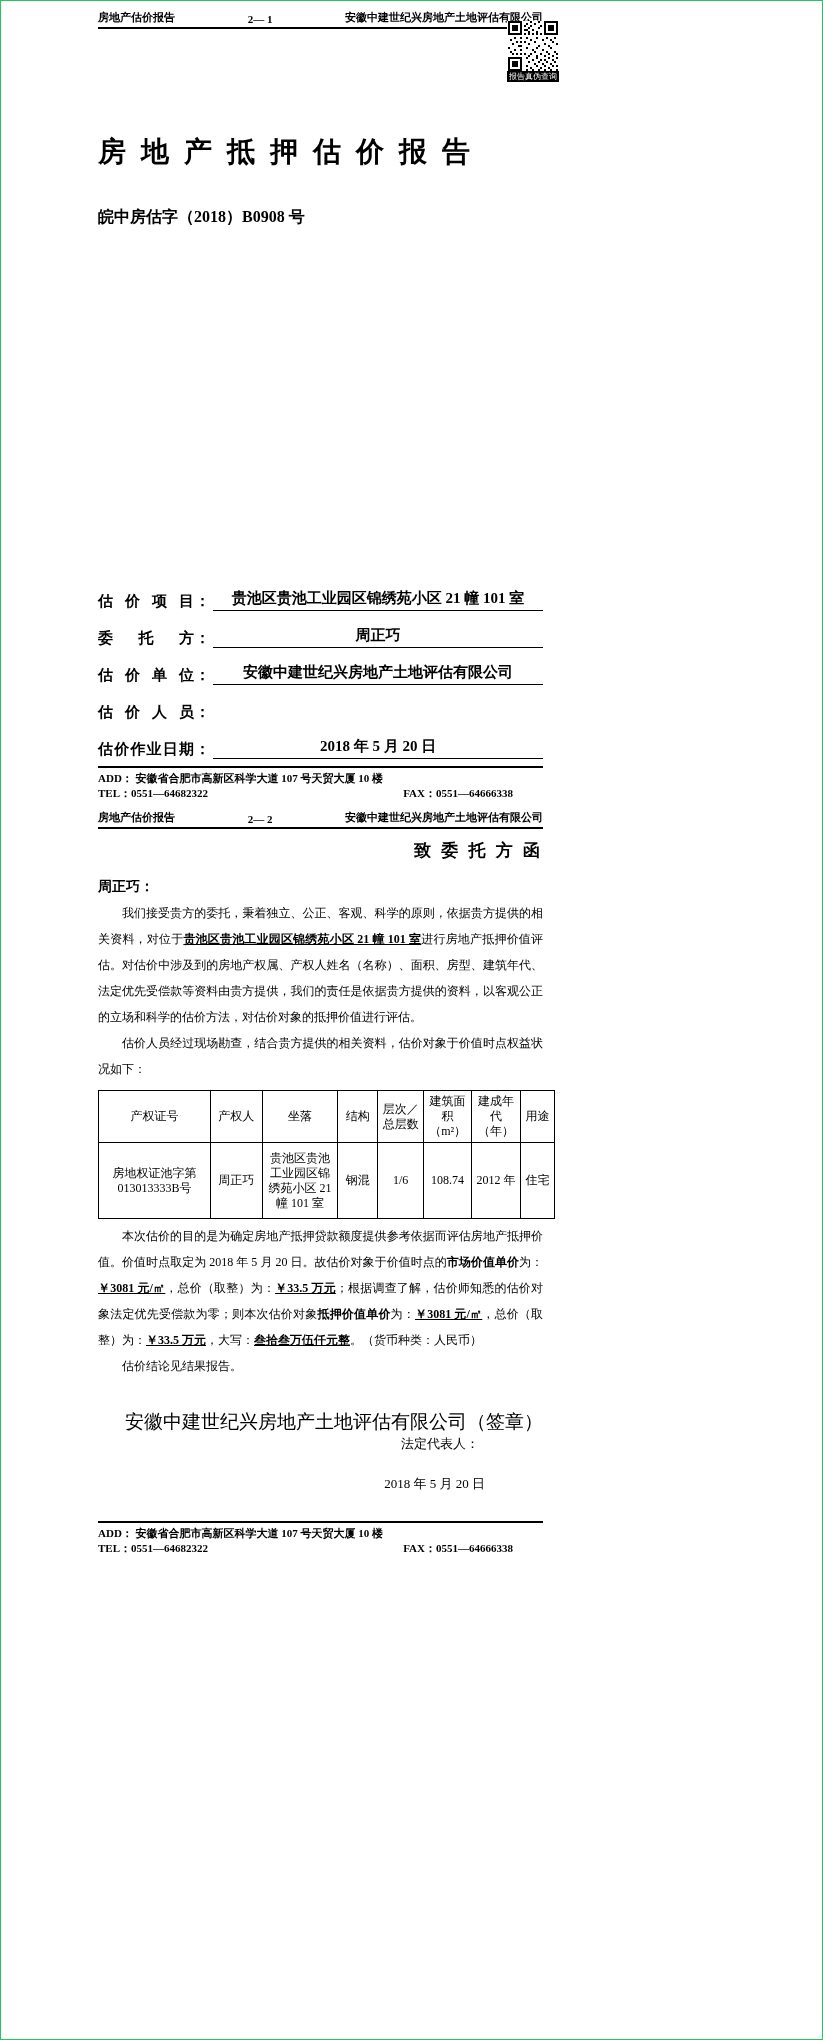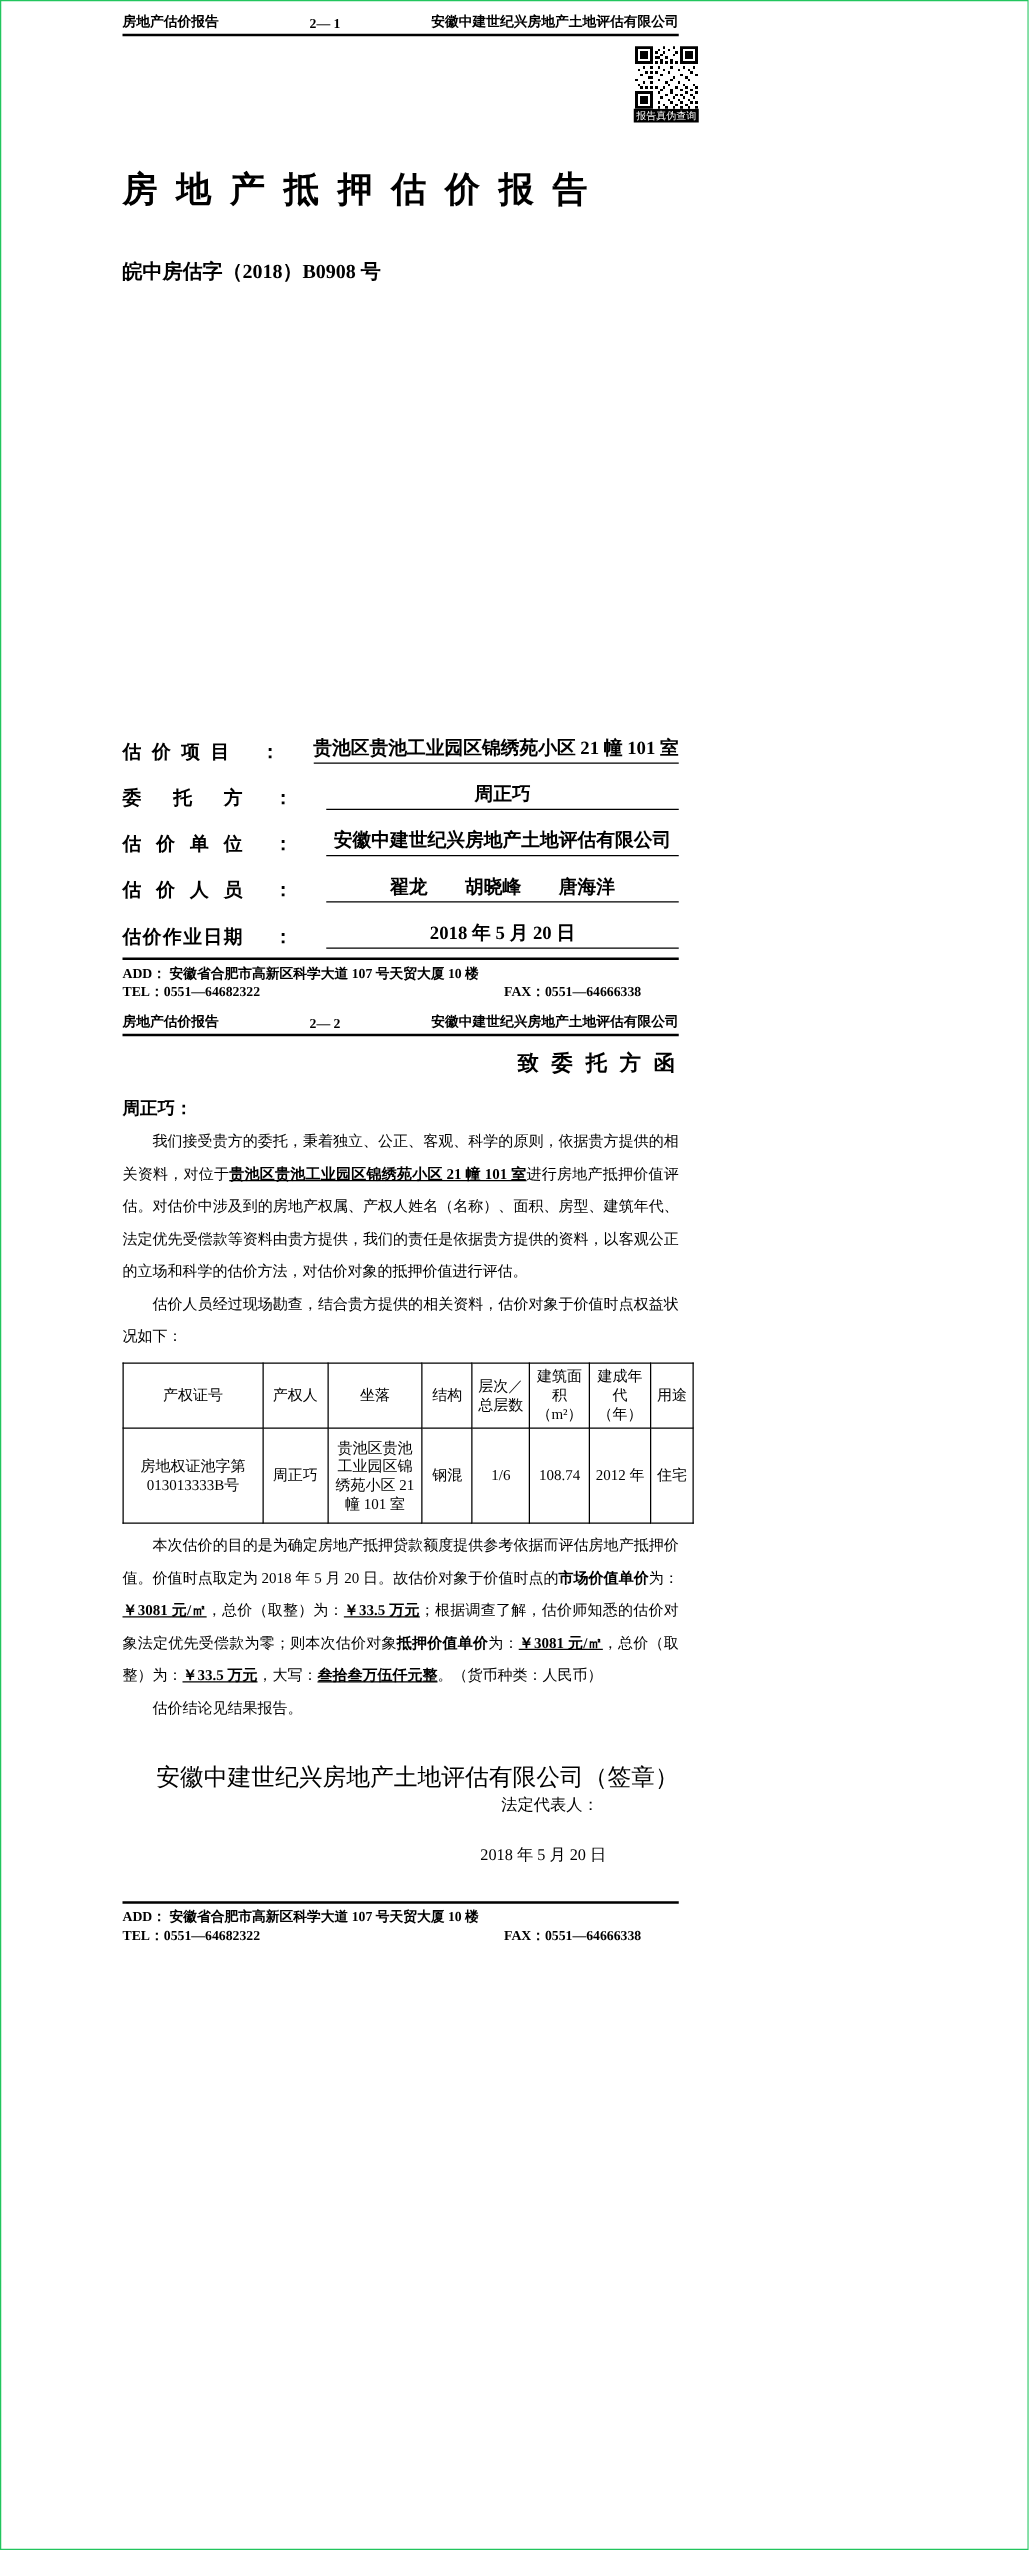--- a/index.html
+++ b/index.html
@@ -14,7 +14,7 @@
   .page-header { display: flex; justify-content: space-between; align-items: flex-end;
     border-bottom: 2px solid #000; padding: 9px 0 2px; font-size: 11px; font-weight: bold; }
 
-  .qr-block { position: absolute; top: 36px; right: -16px; width: 52px; }
+  .qr-block { position: absolute; top: 20px; right: -16px; width: 52px; }
   .qr-block svg { display: block; width: 52px; height: 50px; background: #fff; }
   .qr-label { display: block; background: #000; color: #fff; font-size: 8px; line-height: 11px;
     text-align: center; font-family: "Liberation Sans", sans-serif; white-space: nowrap; }

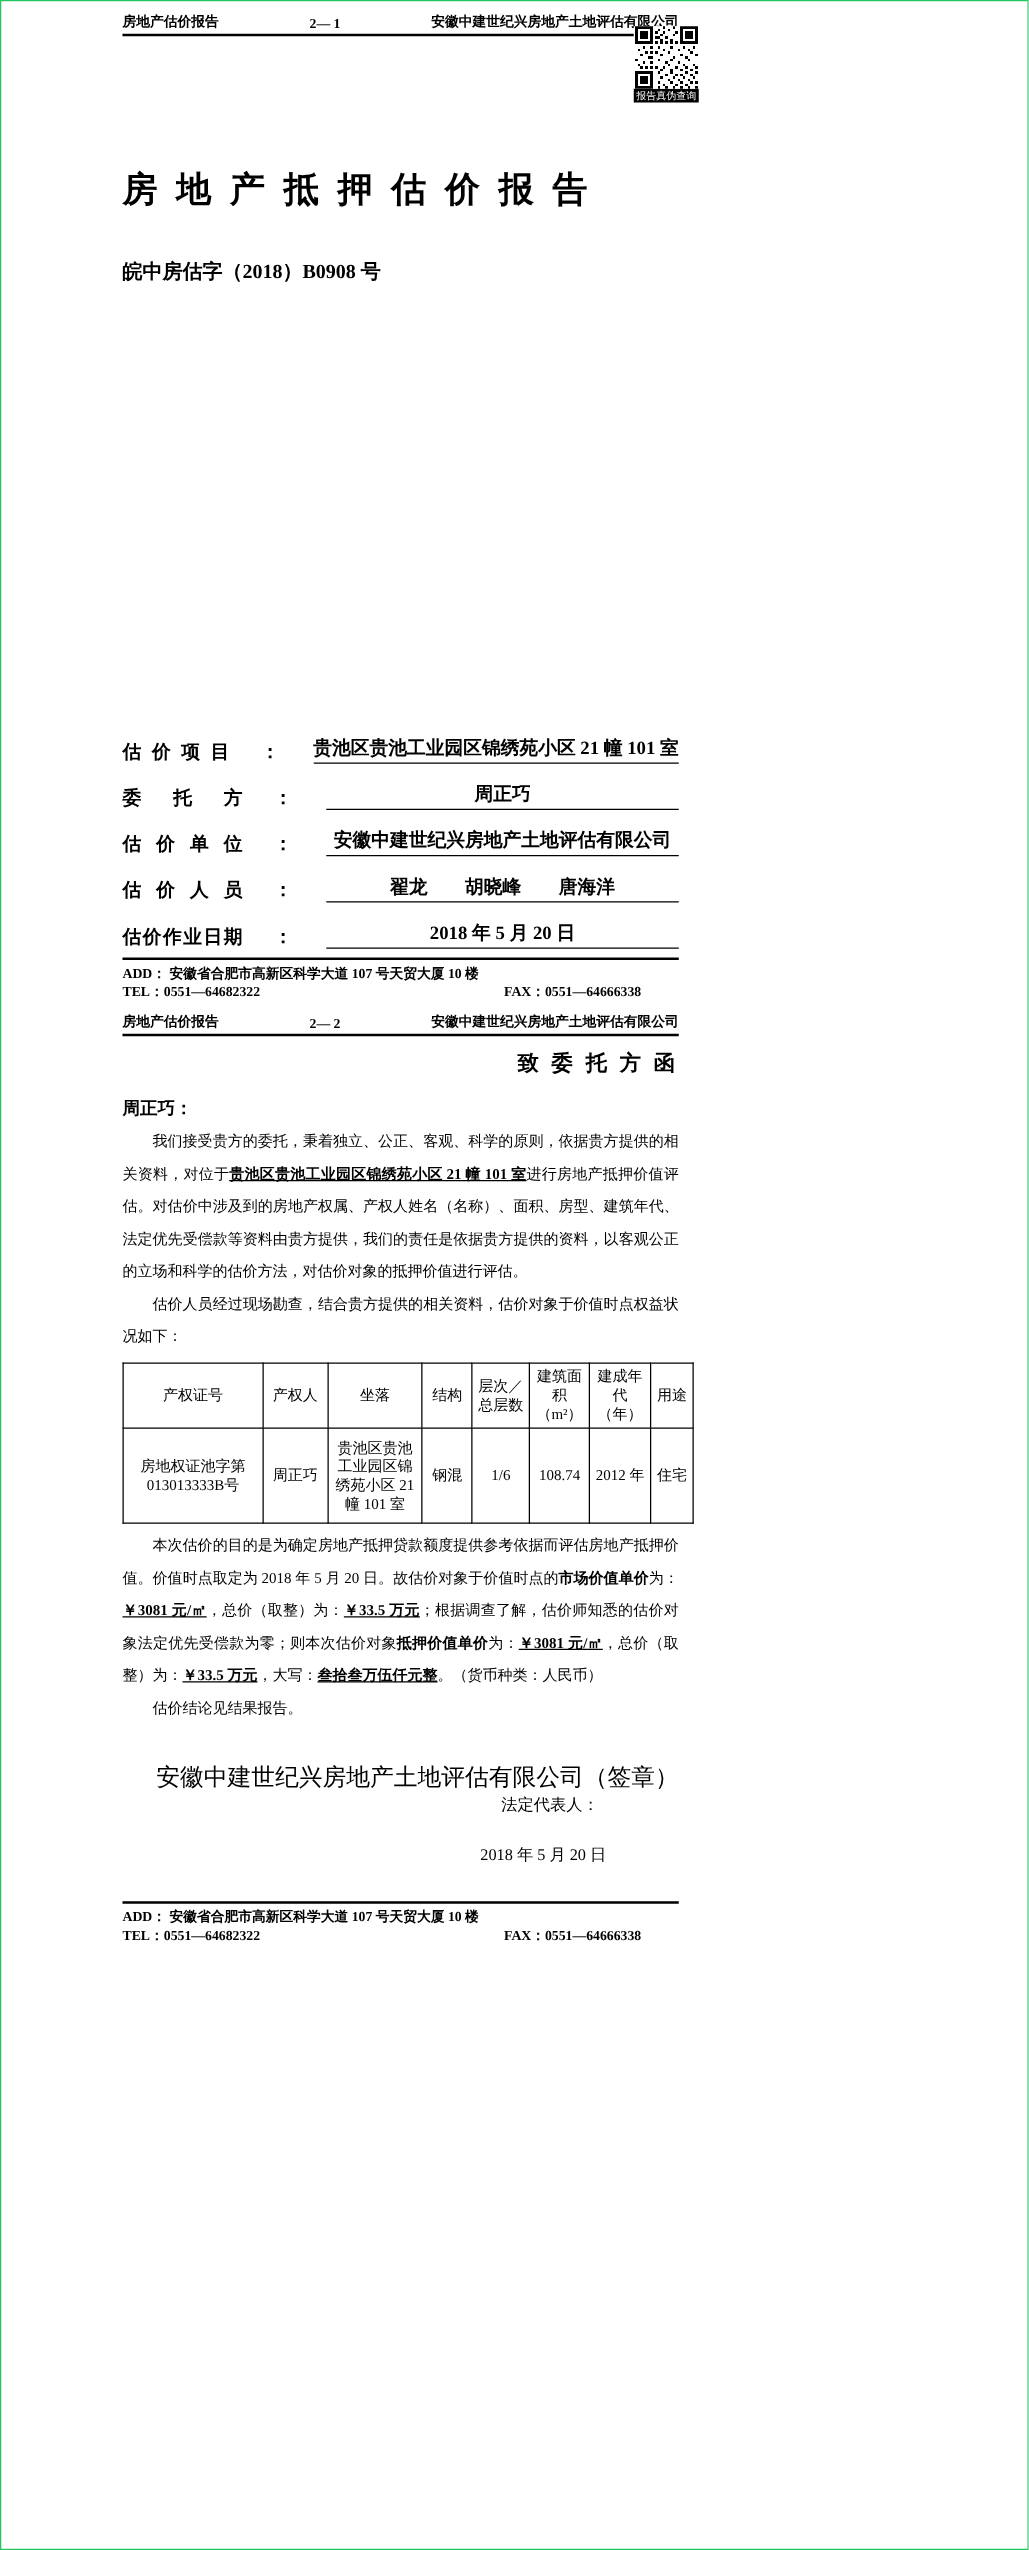--- a/index.html
+++ b/index.html
@@ -24,7 +24,7 @@
   .doc-number { margin-top: 36px; text-align: left; font-size: 16px; font-weight: bold; }
 
   .fields { margin-top: 346px; }
-  .field-row { display: flex; align-items: flex-end; height: 37px; font-size: 15px; font-weight: bold; gap: 24px; }
+  .field-row { display: flex; align-items: flex-end; height: 37px; font-size: 15px; font-weight: bold; }
   .field-label { width: 96px; text-align: justify; text-align-last: justify; }
   .field-colon { margin: 0 3px 0 1px; }
   .field-value { flex: 1; text-align: center; border-bottom: 1px solid #000; padding-bottom: 2px; white-space: pre; }

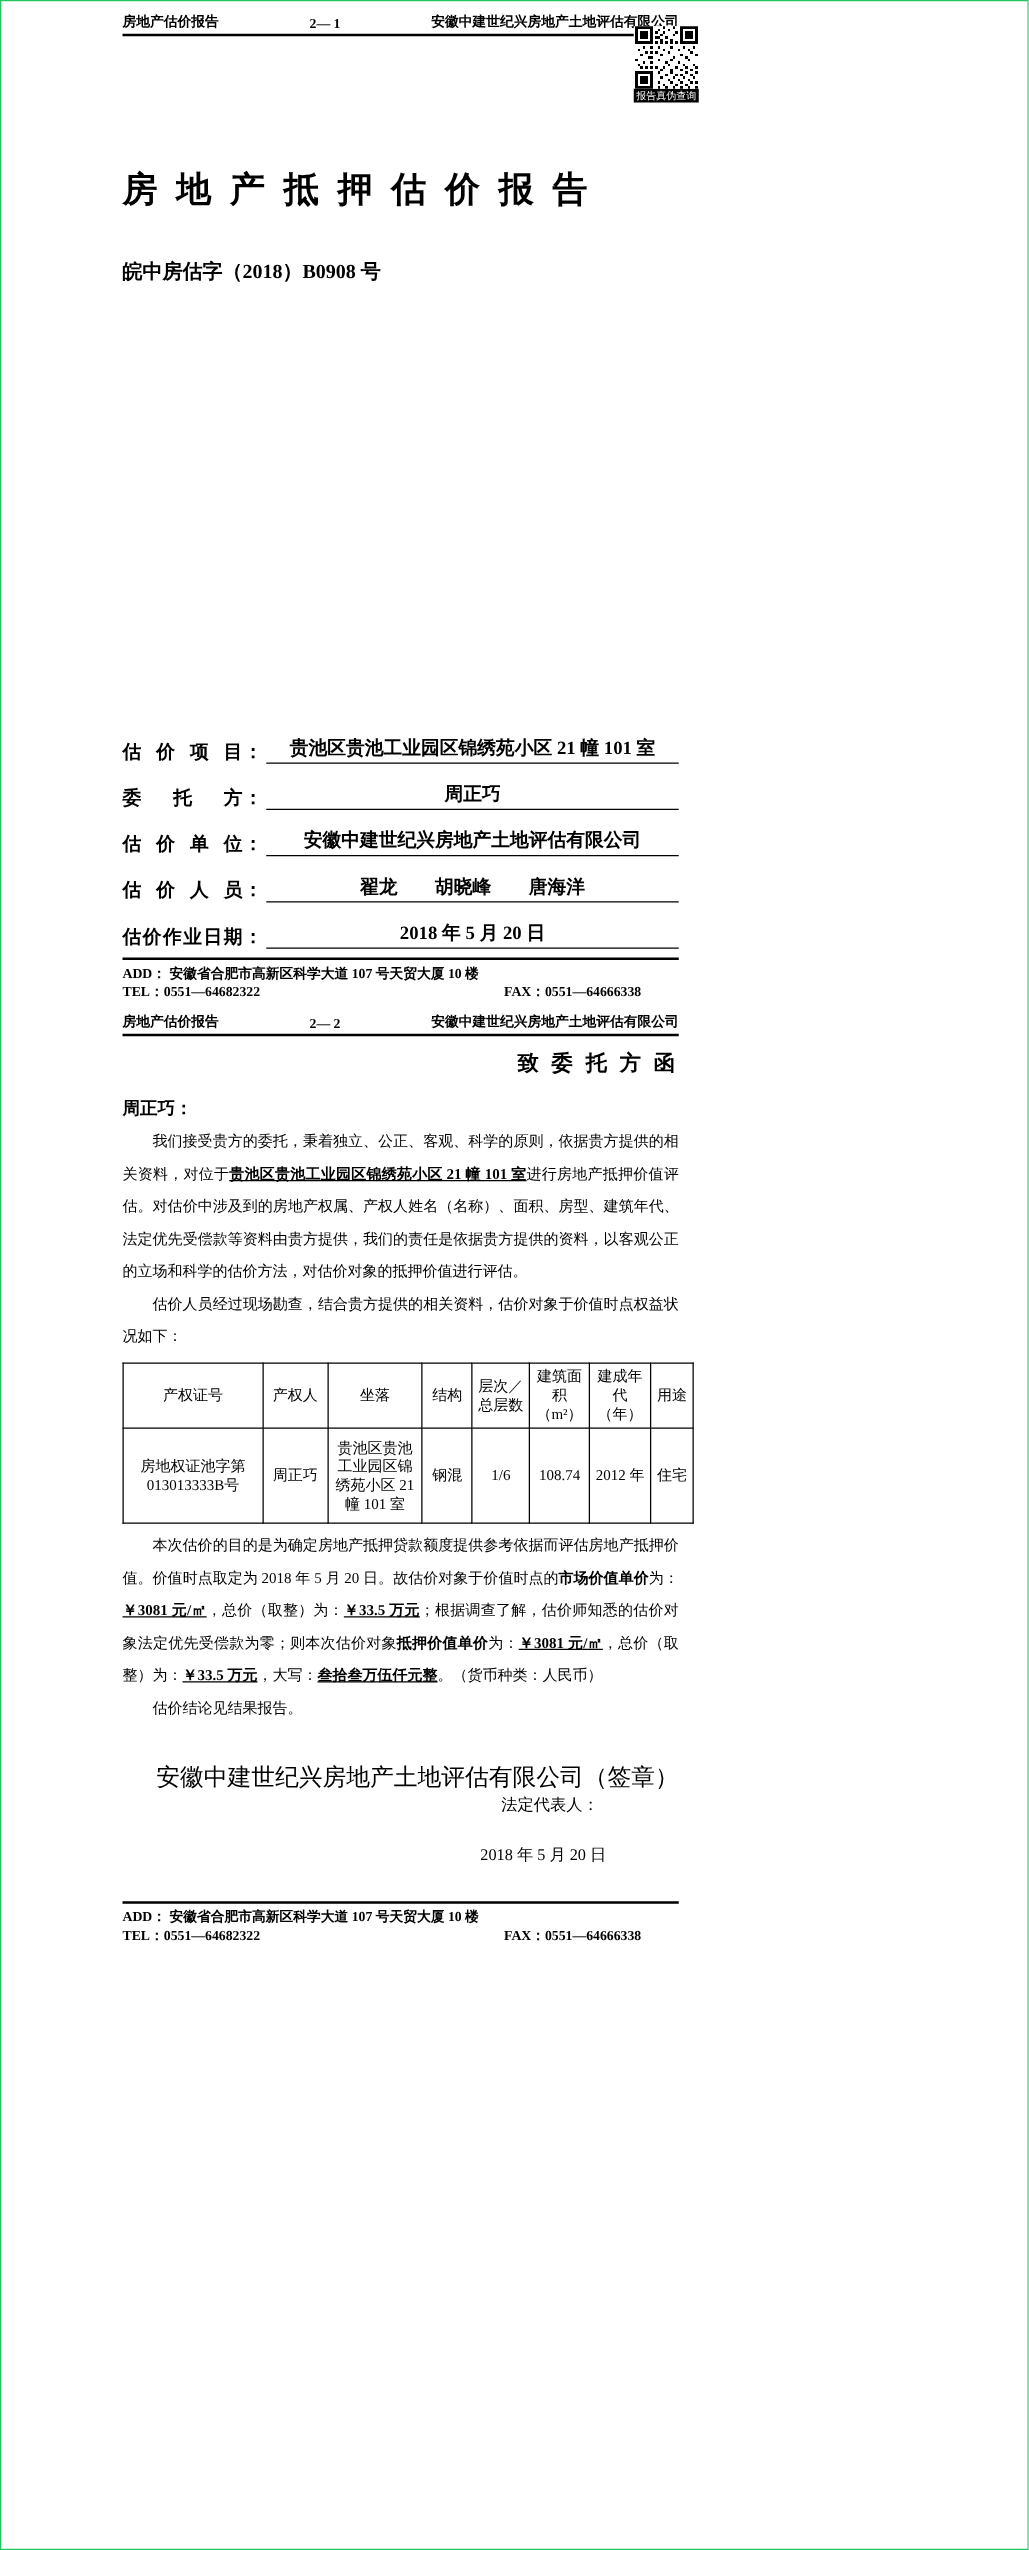--- a/index.html
+++ b/index.html
@@ -107,7 +107,6 @@
         <div class="field-row">
           <span class="field-label">估 价 人 员</span>
           <span class="field-colon">：</span>
-          <span class="field-value">翟龙　　胡晓峰　　唐海洋</span>
         </div>
         <div class="field-row">
           <span class="field-label">估价作业日期</span>

